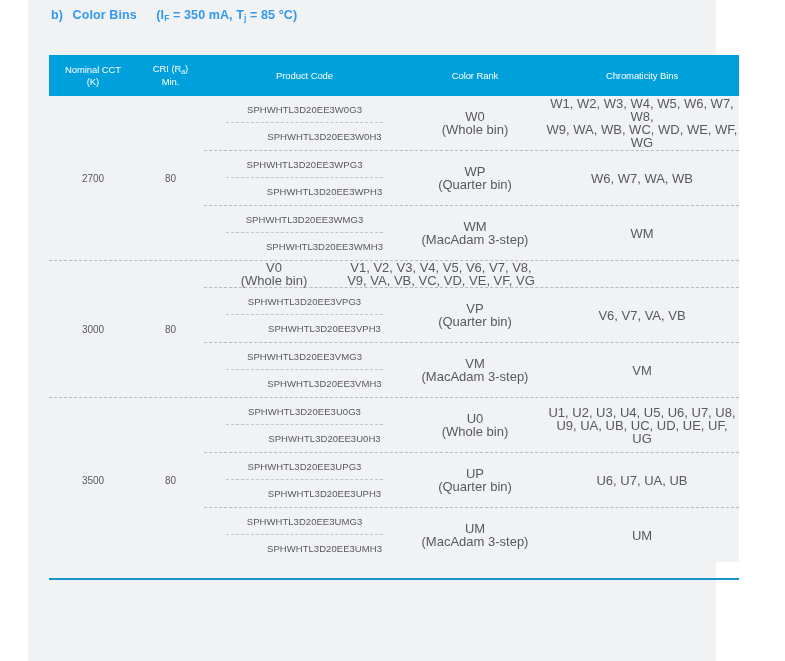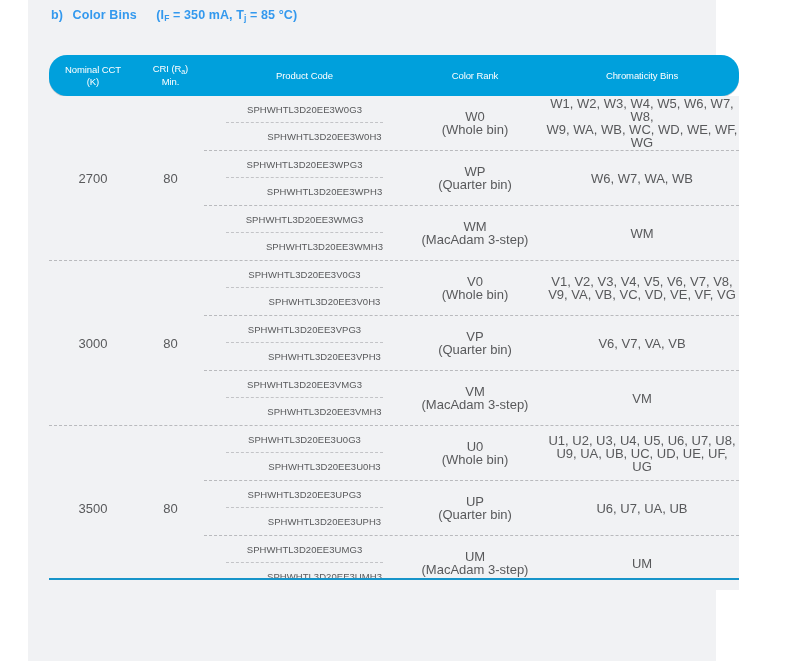--- a/index.html
+++ b/index.html
@@ -57,7 +57,6 @@
     background: #00a0dc;
     height: 41px;
     box-shadow: 0 1px 0 0 #c9cace;
-    border-radius: 18px;
   }
   .thead .th {
     display: flex;

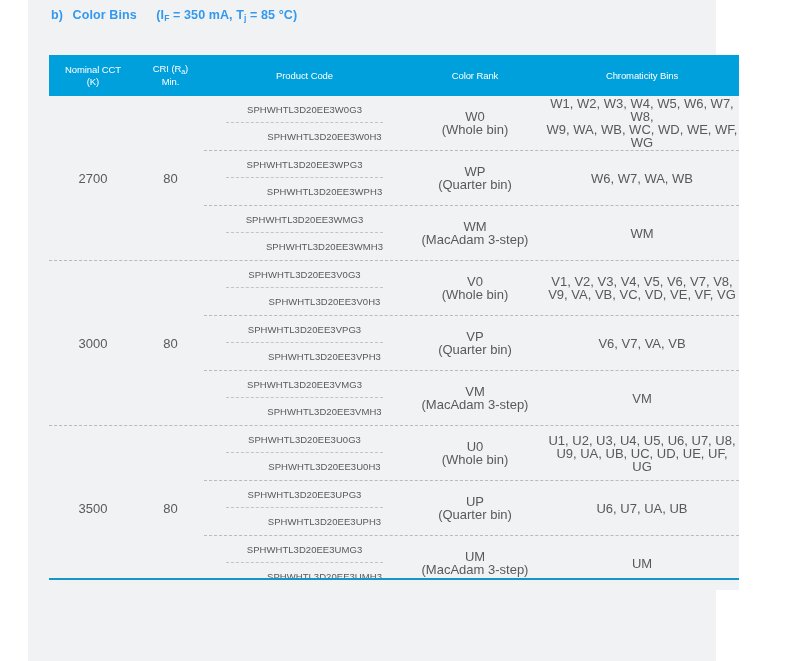--- a/index.html
+++ b/index.html
@@ -99,7 +99,7 @@
     justify-content: center;
     text-align: center;
     color: #58595b;
-    font-size: 13px;
+    font-size: 10px;
     line-height: 13px;
   }
 

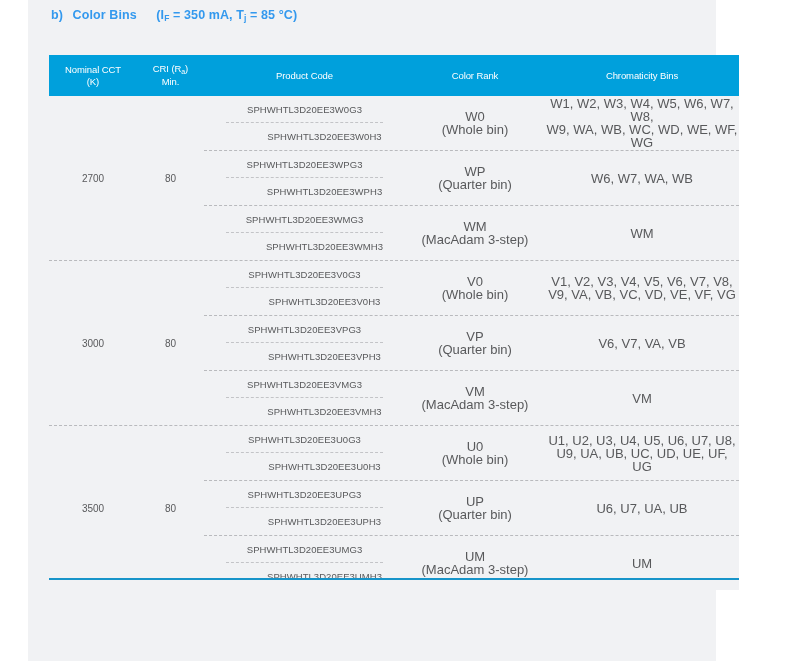--- a/index.html
+++ b/index.html
@@ -258,14 +258,6 @@
           <div class="cell c-cri">80</div>
           <div class="ranks">
             <div class="rank-row">
-              <div class="codes">
-                <div class="code-wrap">
-                  <div class="code-cell divided">SPHWHTL3D20EE3V0G3</div>
-                </div>
-                <div class="code-wrap">
-                  <div class="code-cell">SPHWHTL3D20EE3V0H3</div>
-                </div>
-              </div>
               <div class="rank-cell c-rank">
                 <div>
                   <div>V0</div>

